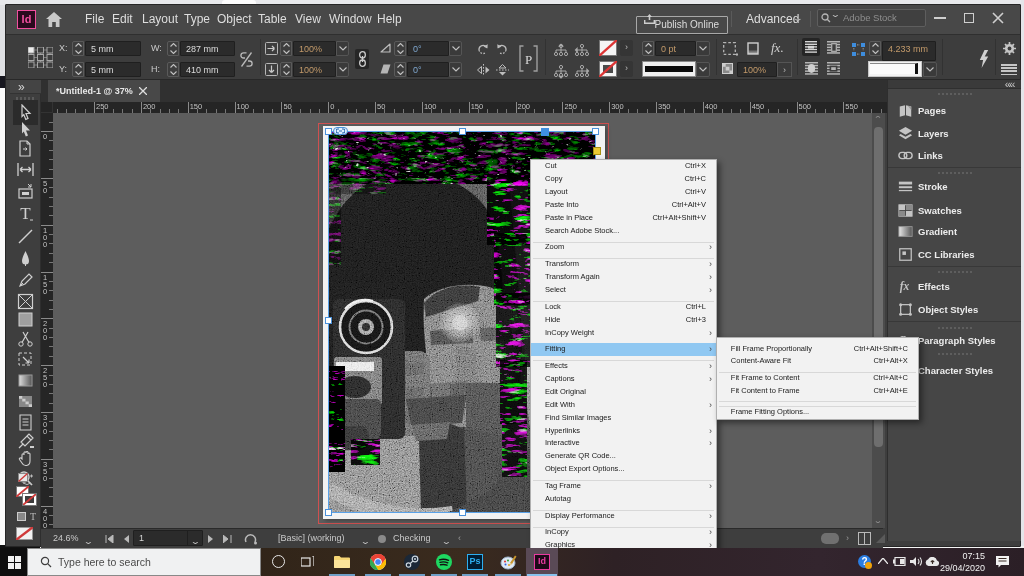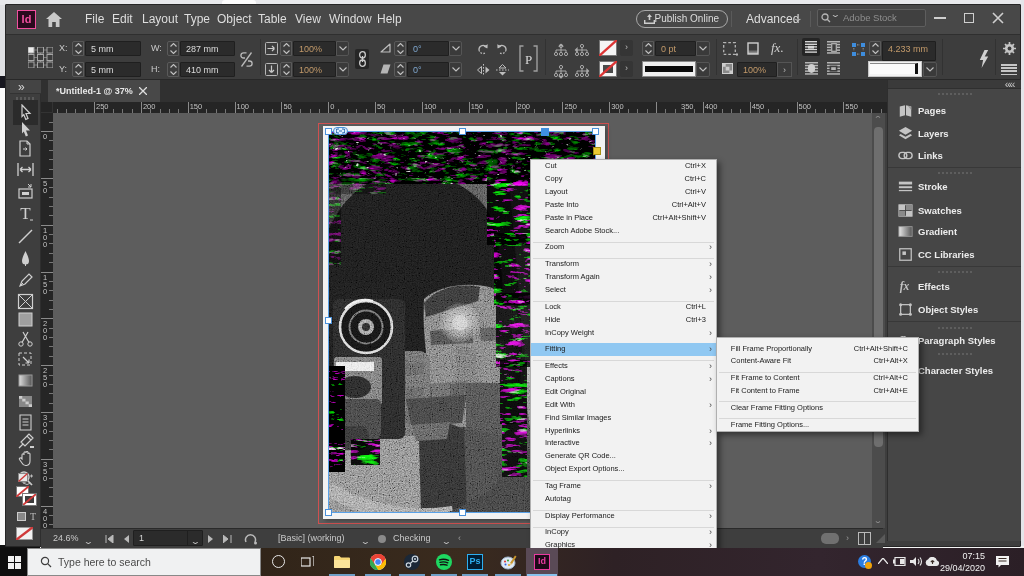--- a/index.html
+++ b/index.html
@@ -62,7 +62,7 @@
 <div class="menu" style="left:289px">View</div>
 <div class="menu" style="left:323px">Window</div>
 <div class="menu" style="left:371px">Help</div>
-<div class="a" style="left:630px;top:5px;width:92px;height:18px;border:1px solid #a8a8a8;border-radius:9px;color:#dcdcdc;font-size:10px;line-height:16px;text-align:right;padding-right:8px">Publish Online</div>
+<div class="a" style="left:630px;top:11px;width:92px;height:18px;border:1px solid #a8a8a8;border-radius:1px;color:#dcdcdc;font-size:10px;line-height:16px;text-align:right;padding-right:8px">Publish Online</div>
 <svg class="ic" style="left:638px;top:9px" width="11" height="10" viewBox="0 0 11 10">
         <path d="M5.5 0 L8 3 L6.3 3 L6.3 6 L4.7 6 L4.7 3 L3 3 Z M0 6 L1.4 6 L1.4 8.6 L9.6 8.6 L9.6 6 L11 6 L11 10 L0 10 Z" fill="#cecece"></path>
       </svg>

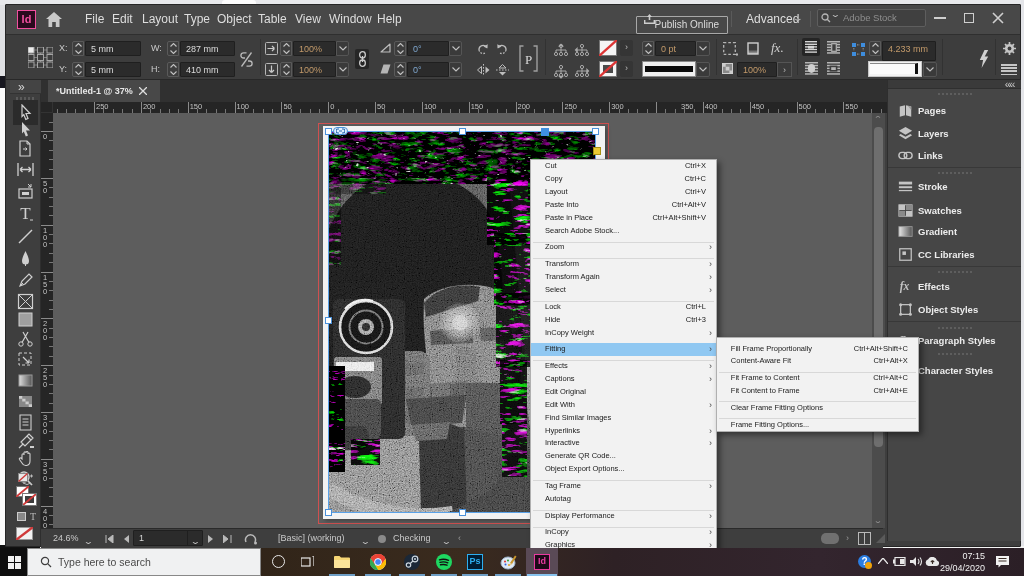--- a/index.html
+++ b/index.html
@@ -560,7 +560,7 @@
       <div class="a" style="left:596.3px;top:7px;width:1px;height:4px;background:#777"></div>
       <div class="a" style="left:605.6px;top:7px;width:1px;height:4px;background:#777"></div>
       <div class="a" style="left:615.0px;top:0;width:1px;height:11px;background:#8a8a8a"></div>
-      <div class="rlab" style="left:640px;top:0.5px">350</div>
+      <div class="rlab" style="left:617.0px;top:0.5px">350</div>
       <div class="a" style="left:624.4px;top:7px;width:1px;height:4px;background:#777"></div>
       <div class="a" style="left:633.7px;top:7px;width:1px;height:4px;background:#777"></div>
       <div class="a" style="left:643.1px;top:7px;width:1px;height:4px;background:#777"></div>

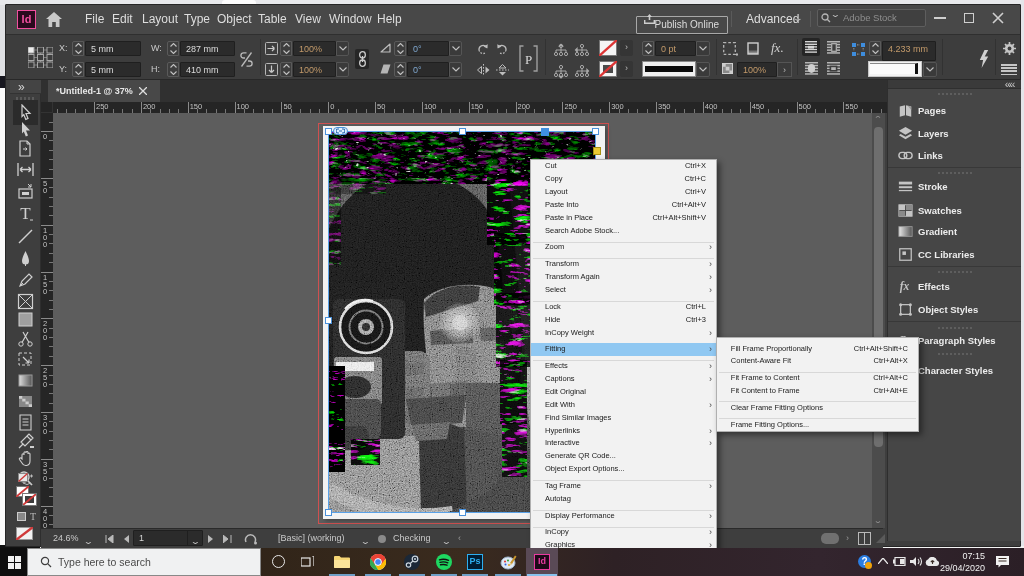--- a/index.html
+++ b/index.html
@@ -1041,9 +1041,6 @@
       <span class="sc">Ctrl+Alt+E</span>
     </div>
 <div class="msep" style="height:4.2px"></div>
-<div class="mi" style="height:12.7px;line-height:12.7px">
-      <span class="lab">Clear Frame Fitting Options</span>
-    </div>
 <div class="msep" style="height:4.2px"></div>
 <div class="mi" style="height:12.7px;line-height:12.7px">
       <span class="lab">Frame Fitting Options...</span>

